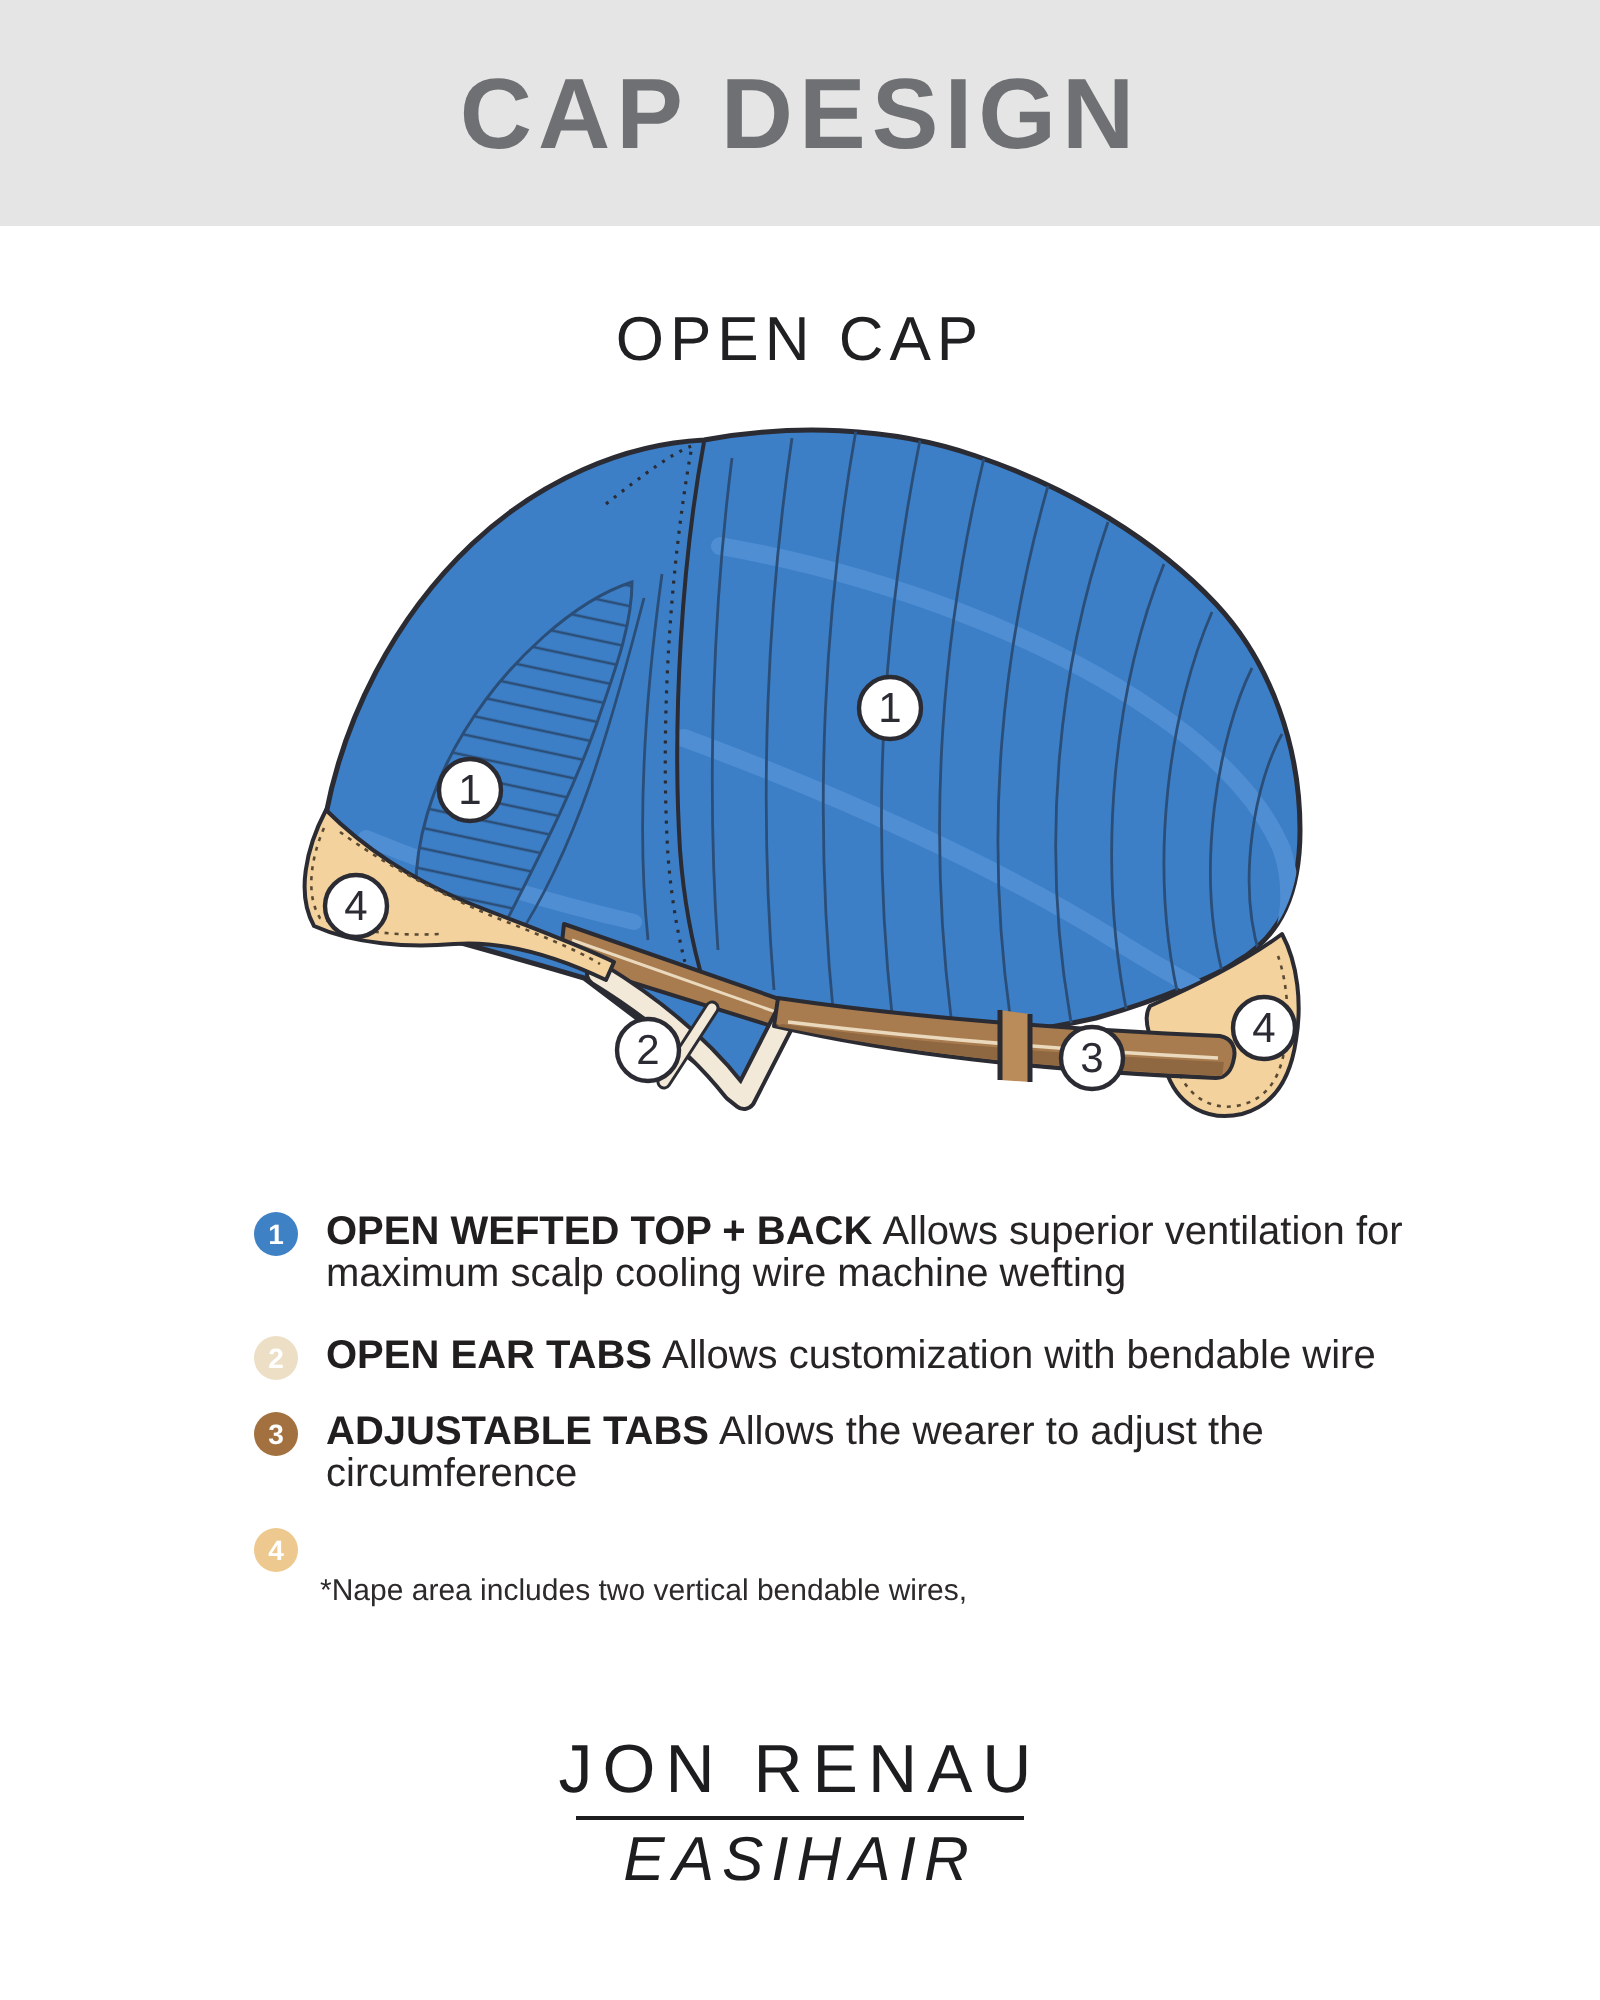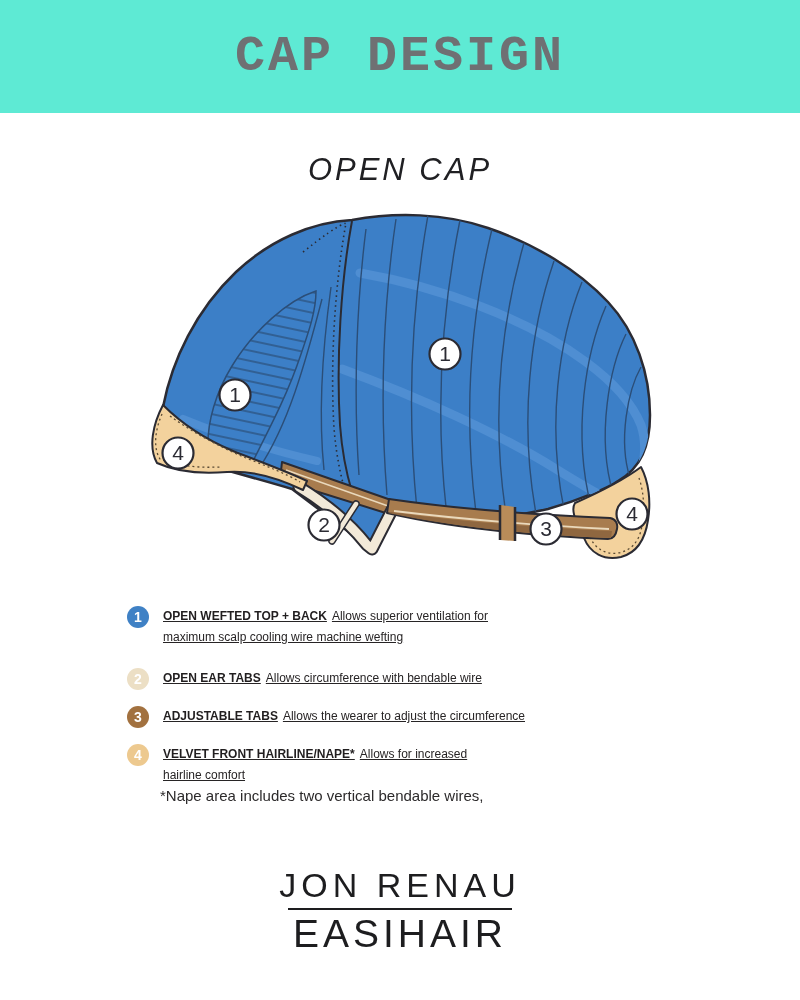--- a/index.html
+++ b/index.html
@@ -10,7 +10,7 @@
   }
   .banner{
     position:absolute;left:0;top:0;width:800px;height:113px;
-    background:#5eead4;display:flex;align-items:center;justify-content:center;font-family:Liberation Mono, monospace;
+    background:#e5e5e5;display:flex;align-items:center;justify-content:center;
   }
   .banner h1{
     margin:0;font-size:50px;font-weight:bold;color:#6f7073;letter-spacing:3px;

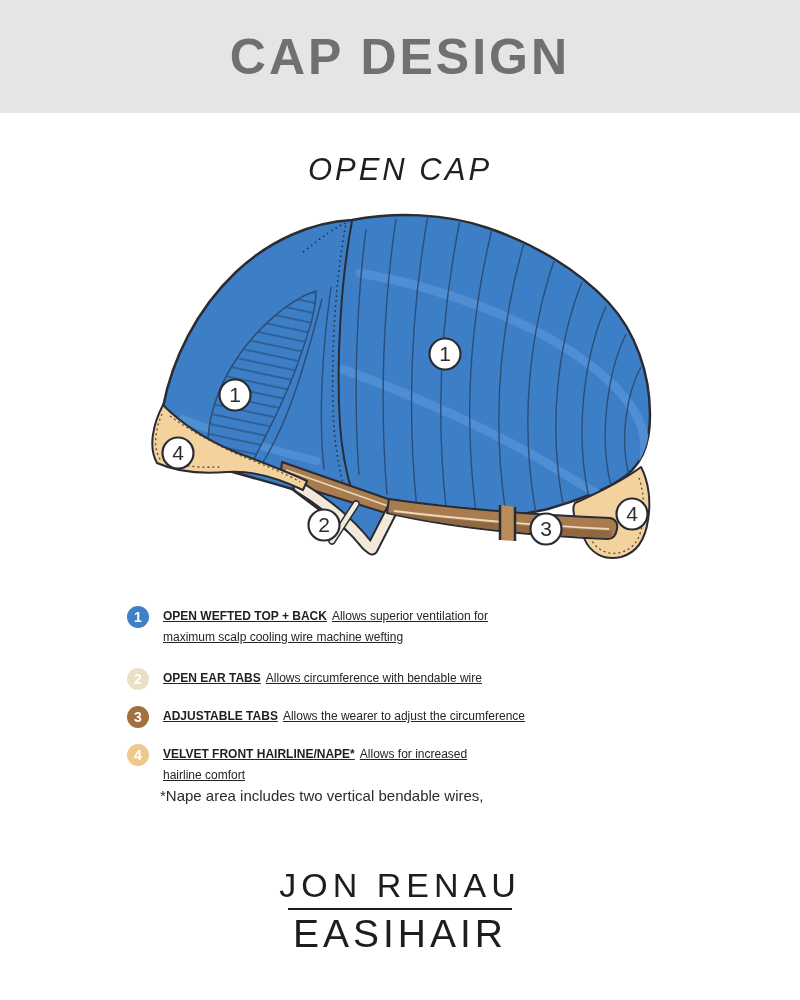--- a/index.html
+++ b/index.html
@@ -17,7 +17,7 @@
   }
   .subtitle{
     position:absolute;left:0;top:152px;width:800px;text-align:center;
-    font-size:31px;color:#202023;letter-spacing:3px;font-weight:400;font-style:italic;
+    font-size:31px;color:#202023;letter-spacing:3px;font-weight:400;
   }
   .diagram{position:absolute;left:140px;top:200px;width:560px;height:380px;}
   .legend{position:absolute;left:127px;top:596px;width:580px;padding-top:10px;color:#272425;}

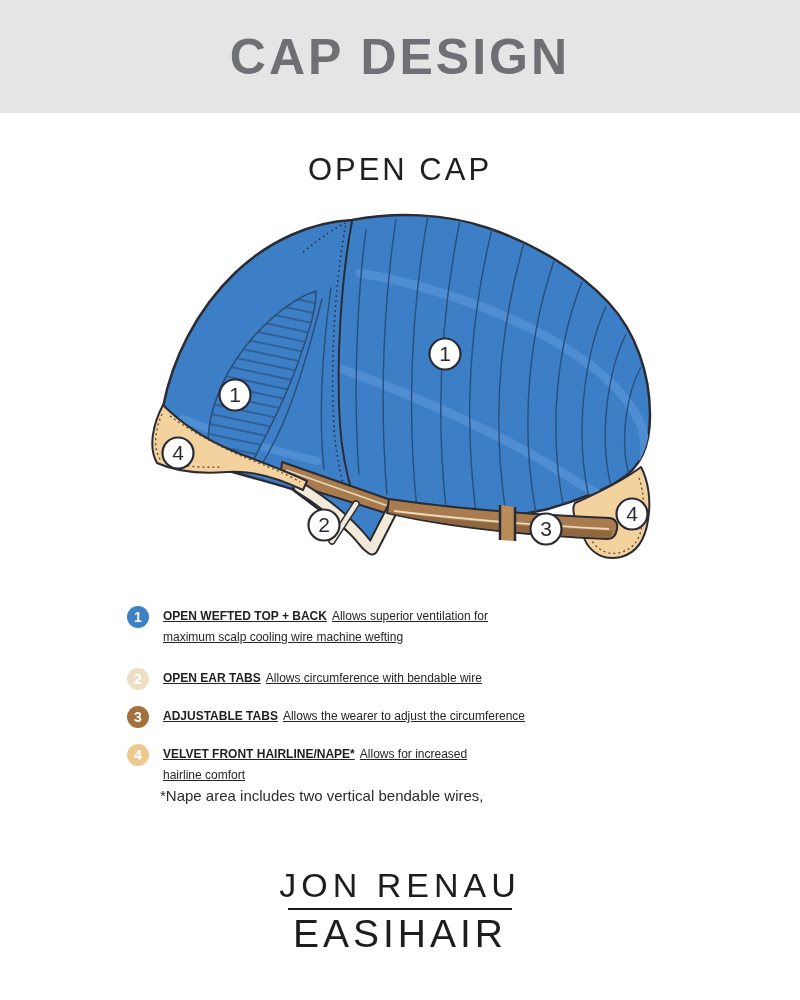--- a/index.html
+++ b/index.html
@@ -29,7 +29,7 @@
     display:flex;align-items:center;justify-content:center;
     color:#ffffff;font-size:14px;font-weight:bold;margin-top:0px;
   }
-  .legend .txt{font-size:12px;line-height:21px;color:#272425;text-decoration:underline;}
+  .legend .txt{font-size:20px;line-height:21px;color:#272425;}
   .legend .txt b{font-weight:bold;color:#211e1f;margin-right:5px;}
   .legend .txt b:empty{margin-right:0;}
   .footnote{padding-left:33px;font-size:15px;line-height:20px;color:#2c2a2b;}

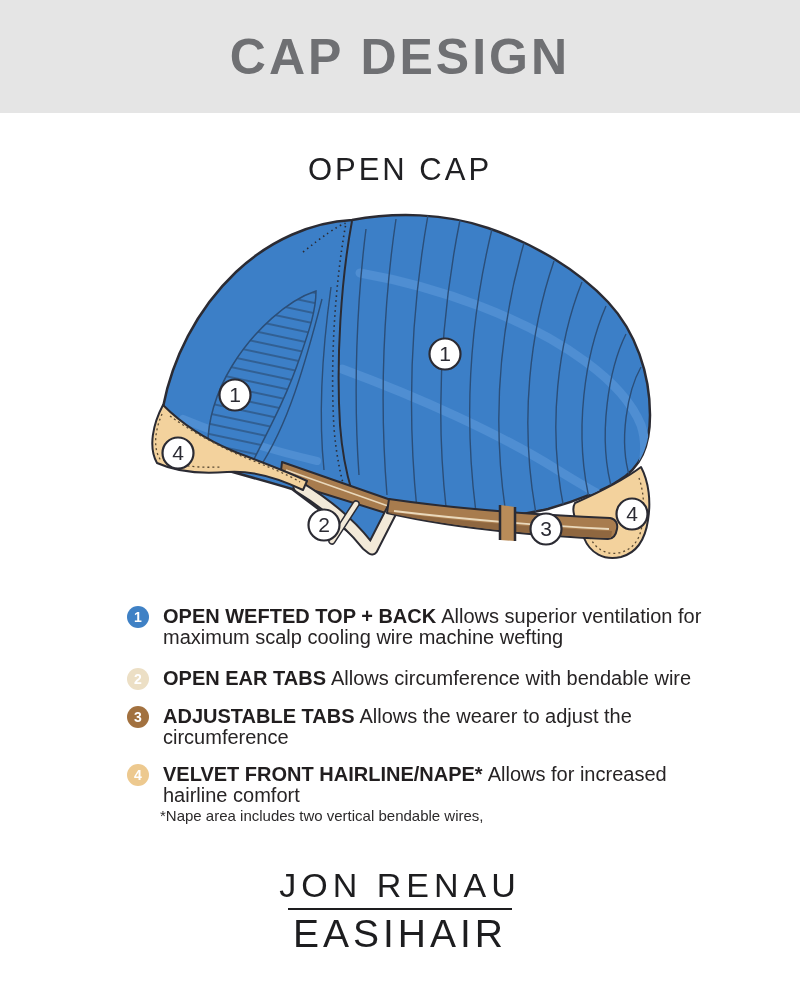--- a/index.html
+++ b/index.html
@@ -171,7 +171,7 @@
   <div class="row m-b16">
     <div class="num" style="background-color: rgb(236, 223, 197);">2</div>
     <div class="txt">
-      <div class="line"><b>OPEN EAR TABS</b><span>Allows circumference with bendable wire</span></div>
+      <div class="line"><b>OPEN EAR TABS</b><span>Allows customization with bendable wire</span></div>
     </div>
   </div>
 

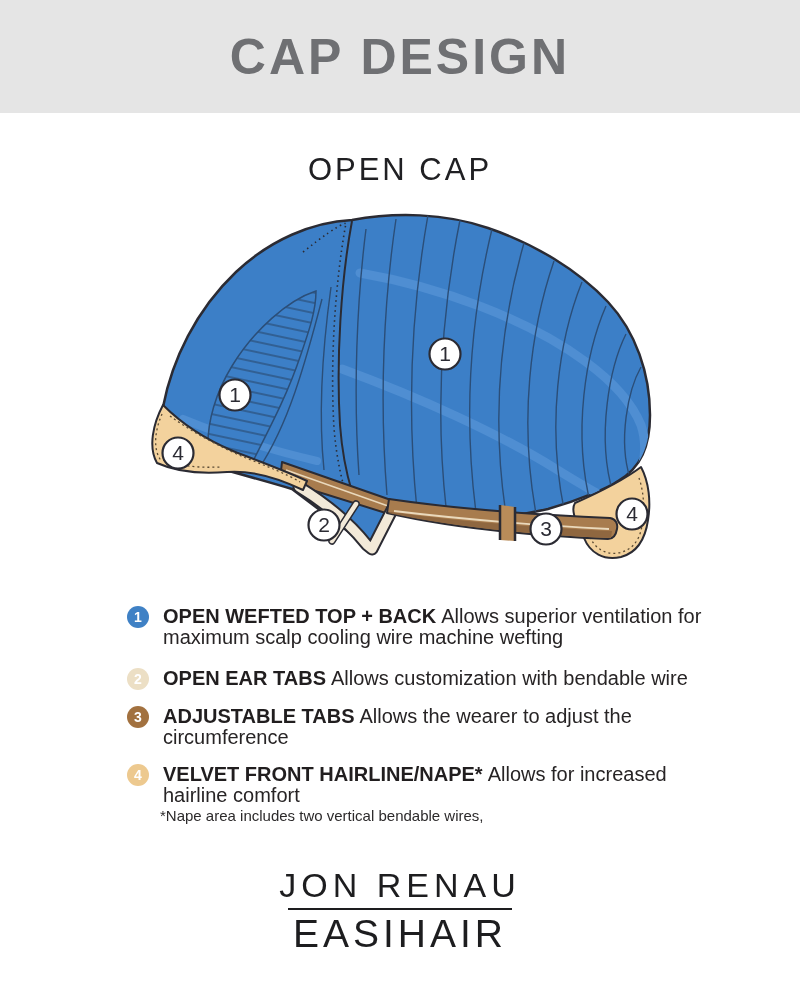--- a/index.html
+++ b/index.html
@@ -184,10 +184,6 @@
 
   <div class="row">
     <div class="num" style="background-color: rgb(237, 201, 143);">4</div>
-    <div class="txt">
-      <div class="line"><b>VELVET FRONT HAIRLINE/NAPE*</b><span>Allows for increased</span></div>
-      <div class="line"><b></b><span>hairline comfort</span></div>
-    </div>
   </div>
 
   <div class="footnote">

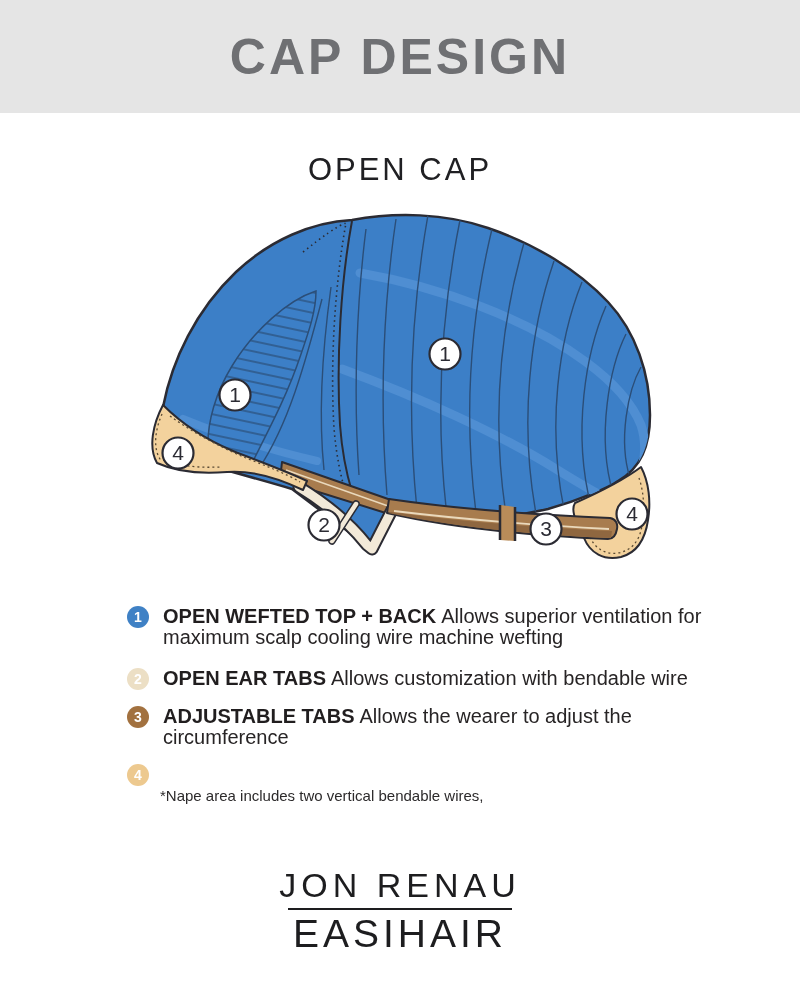--- a/index.html
+++ b/index.html
@@ -37,7 +37,7 @@
   .brand{position:absolute;left:0;top:866px;width:800px;text-align:center;color:#1d1d1f;}
   .brand .b1{font-size:34px;letter-spacing:5px;font-weight:400;}
   .brand .rule{width:224px;height:0;border-top:2px solid #1d1d1f;margin:3px auto 2px auto;}
-  .brand .b2{font-size:39px;letter-spacing:4px;font-weight:400;}
+  .brand .b2{font-size:31px;letter-spacing:4px;font-weight:400;font-style:italic;}
 </style>
 </head>
 <body>

